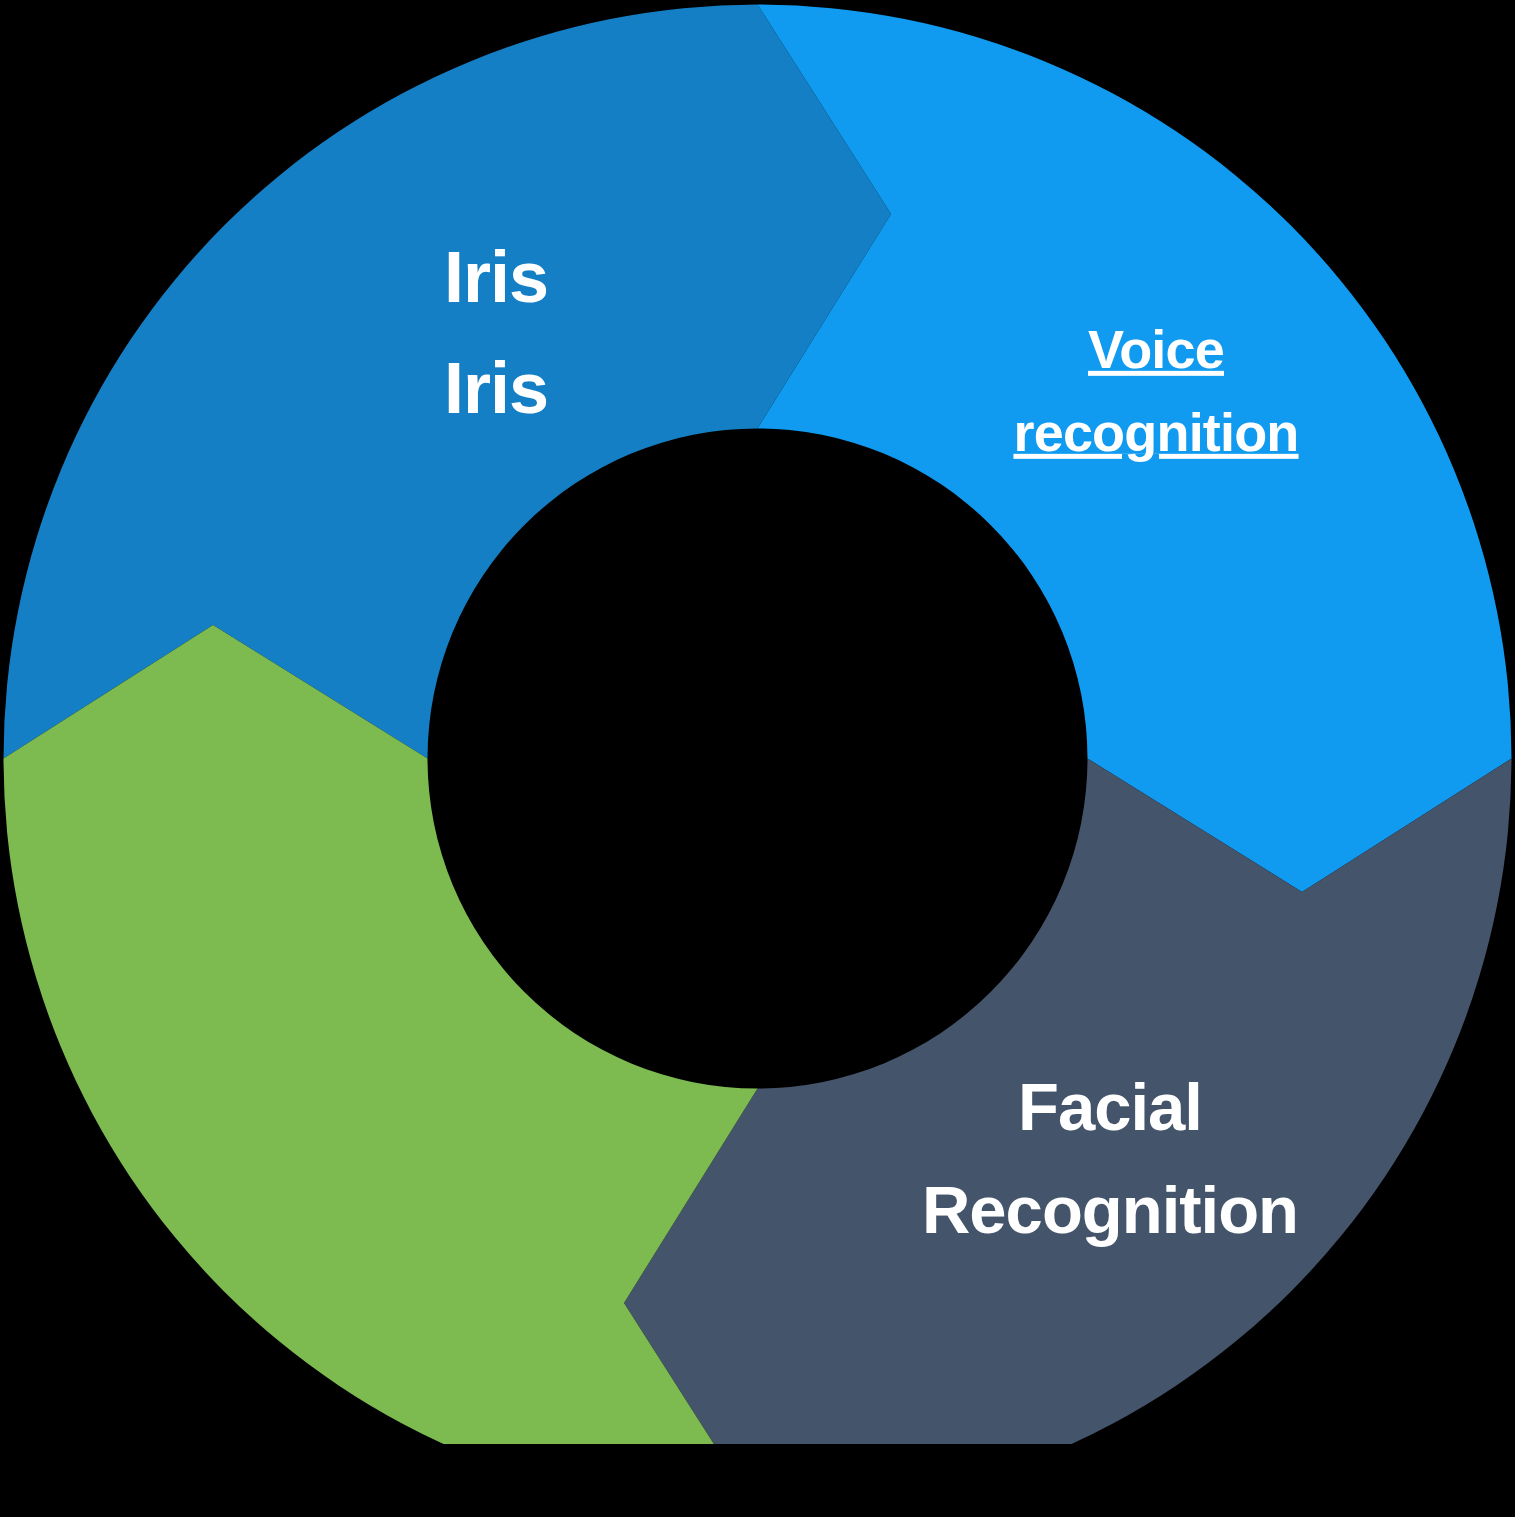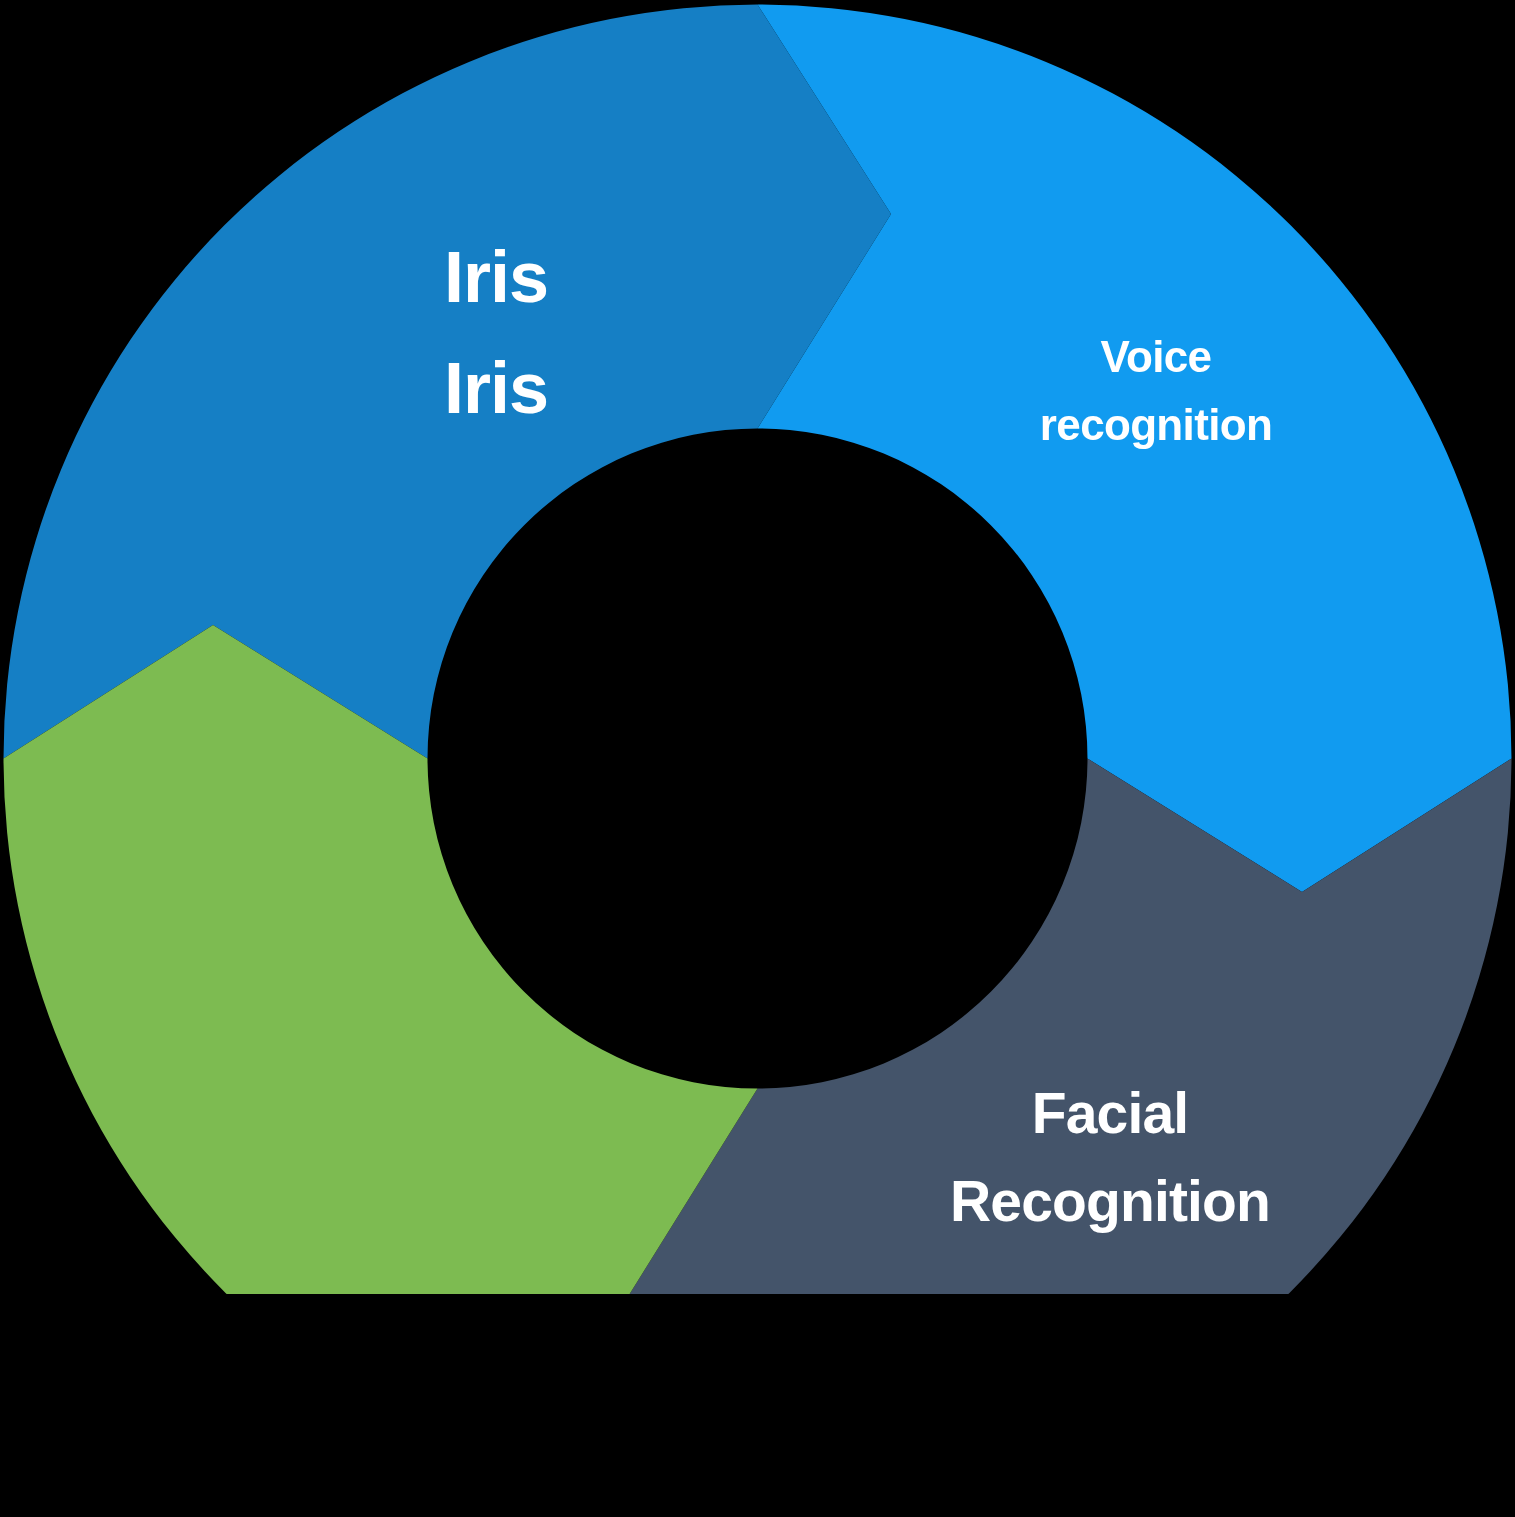--- a/index.html
+++ b/index.html
@@ -10,7 +10,7 @@
   .stage {
     position: relative;
     width: 1515px;
-    height: 1294px;
+    height: 1444px;
     background: #000000;
     overflow: hidden;
     font-family: "Liberation Sans", sans-serif;

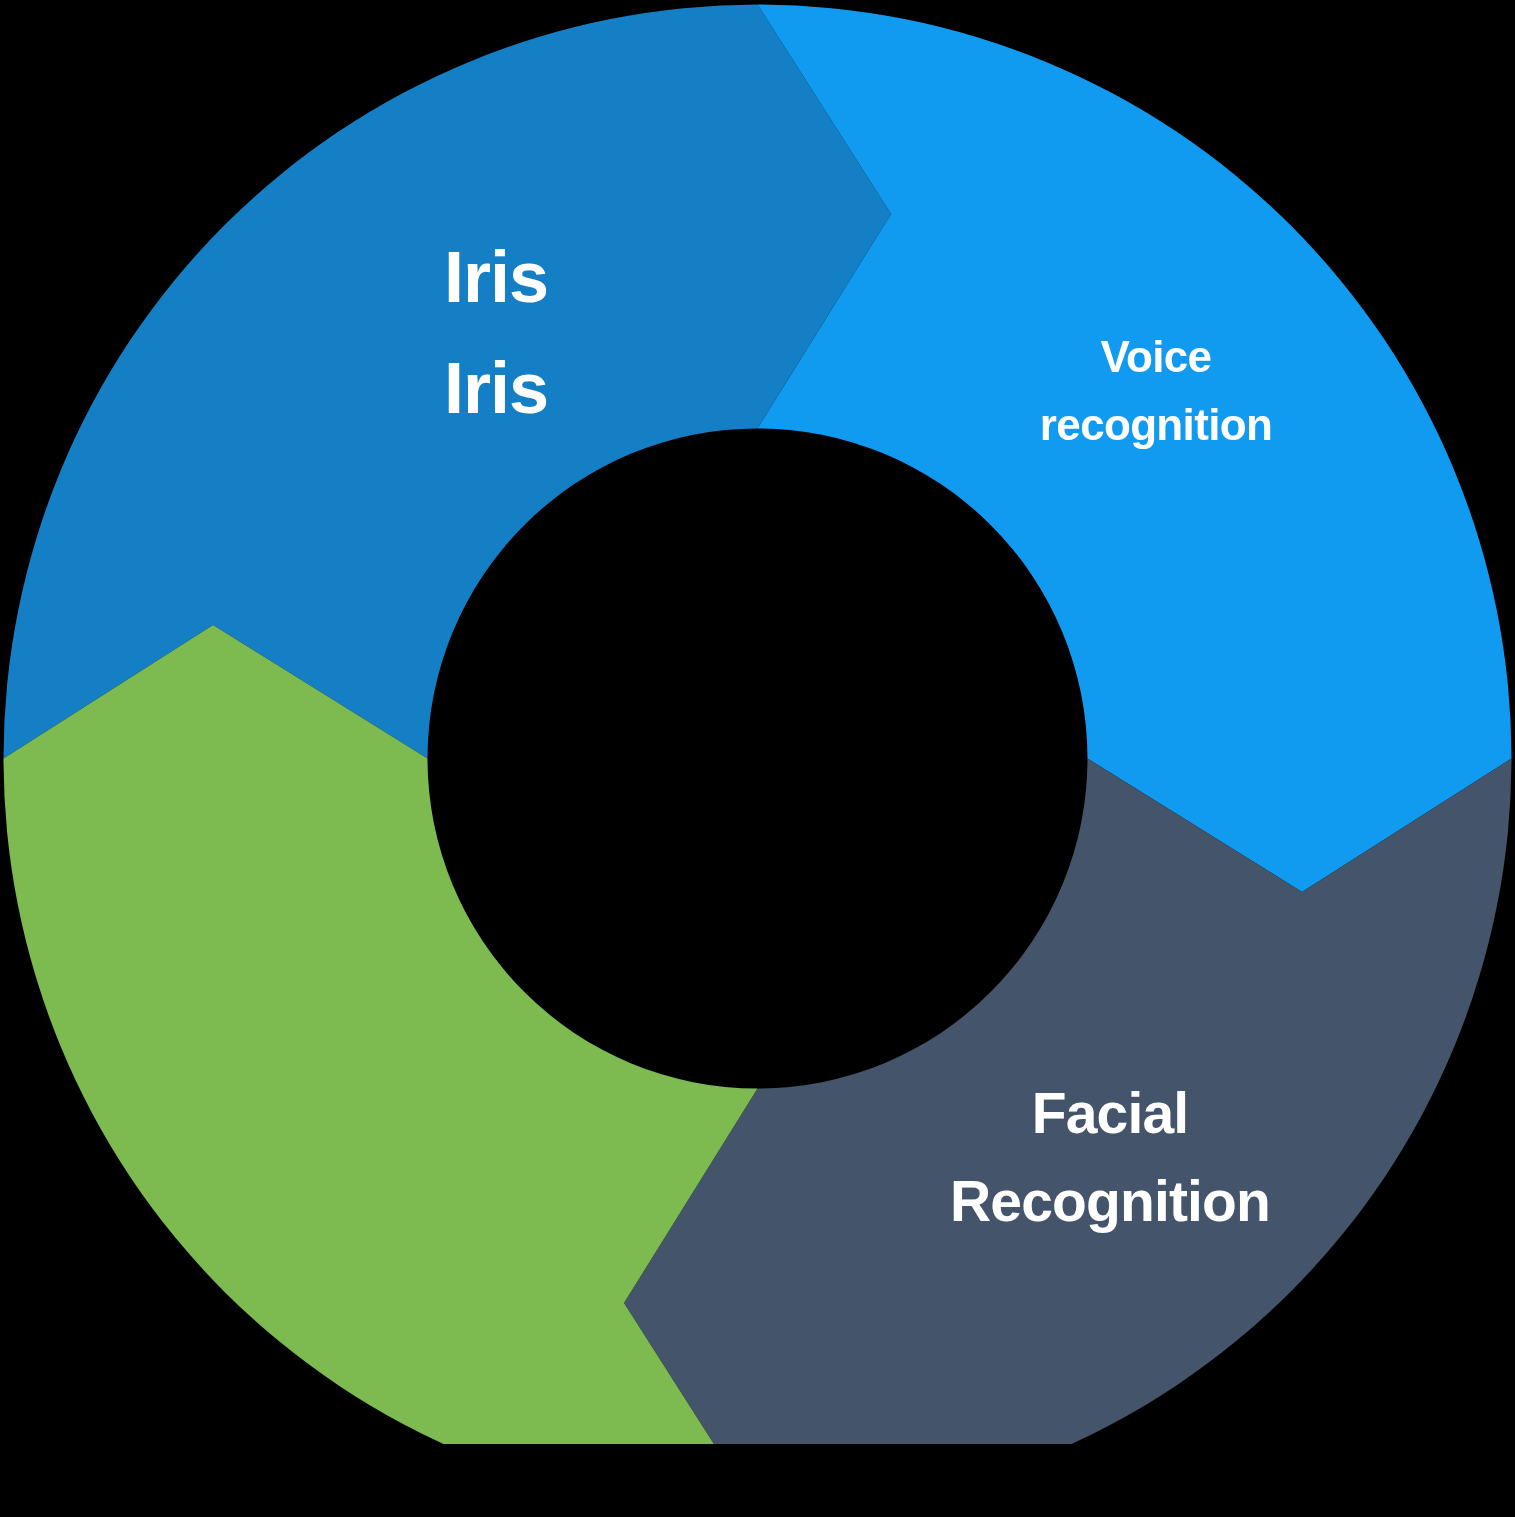--- a/index.html
+++ b/index.html
@@ -32,7 +32,7 @@
     white-space: nowrap;
   }
   #label-iris        { left: 496px;  top: 333px;  font-size: 72px; }
-  #label-voice       { left: 1156px; top: 391px;  font-size: 44px; }
+  #label-voice       { left: 1156px; top: 391px;  font-size: 54px; text-decoration: underline; }
   #label-facial      { left: 1110px; top: 1158px; font-size: 57px; }
   #label-fingerprint { left: 372px;  top: 1088px; font-size: 65px; }
 </style>

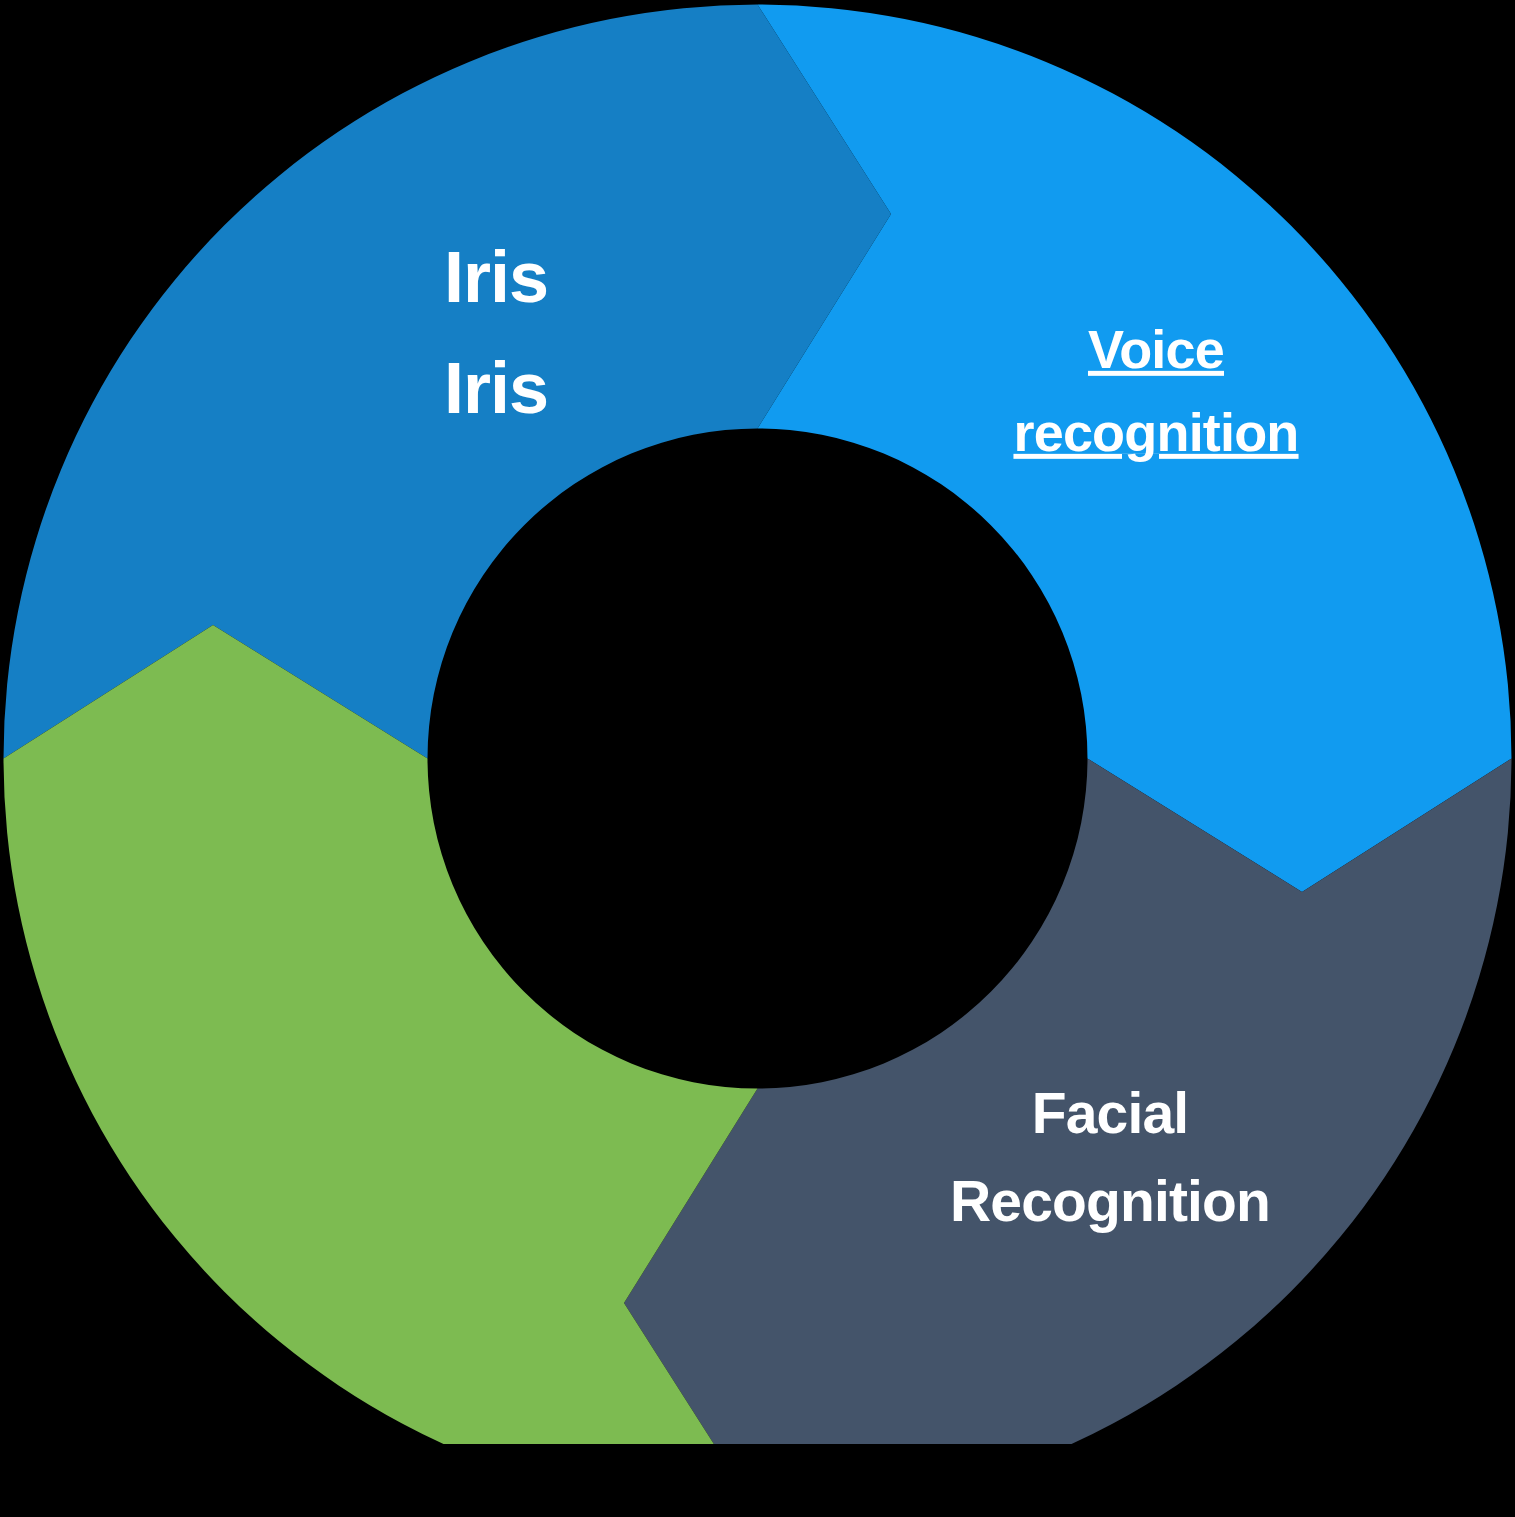--- a/index.html
+++ b/index.html
@@ -33,7 +33,7 @@
   }
   #label-iris        { left: 496px;  top: 333px;  font-size: 72px; }
   #label-voice       { left: 1156px; top: 391px;  font-size: 54px; text-decoration: underline; }
-  #label-facial      { left: 1110px; top: 1158px; font-size: 57px; }
+  #label-facial      { left: 1110px; top: 1158px; font-size: 67px; }
   #label-fingerprint { left: 372px;  top: 1088px; font-size: 65px; }
 </style>
 </head>

